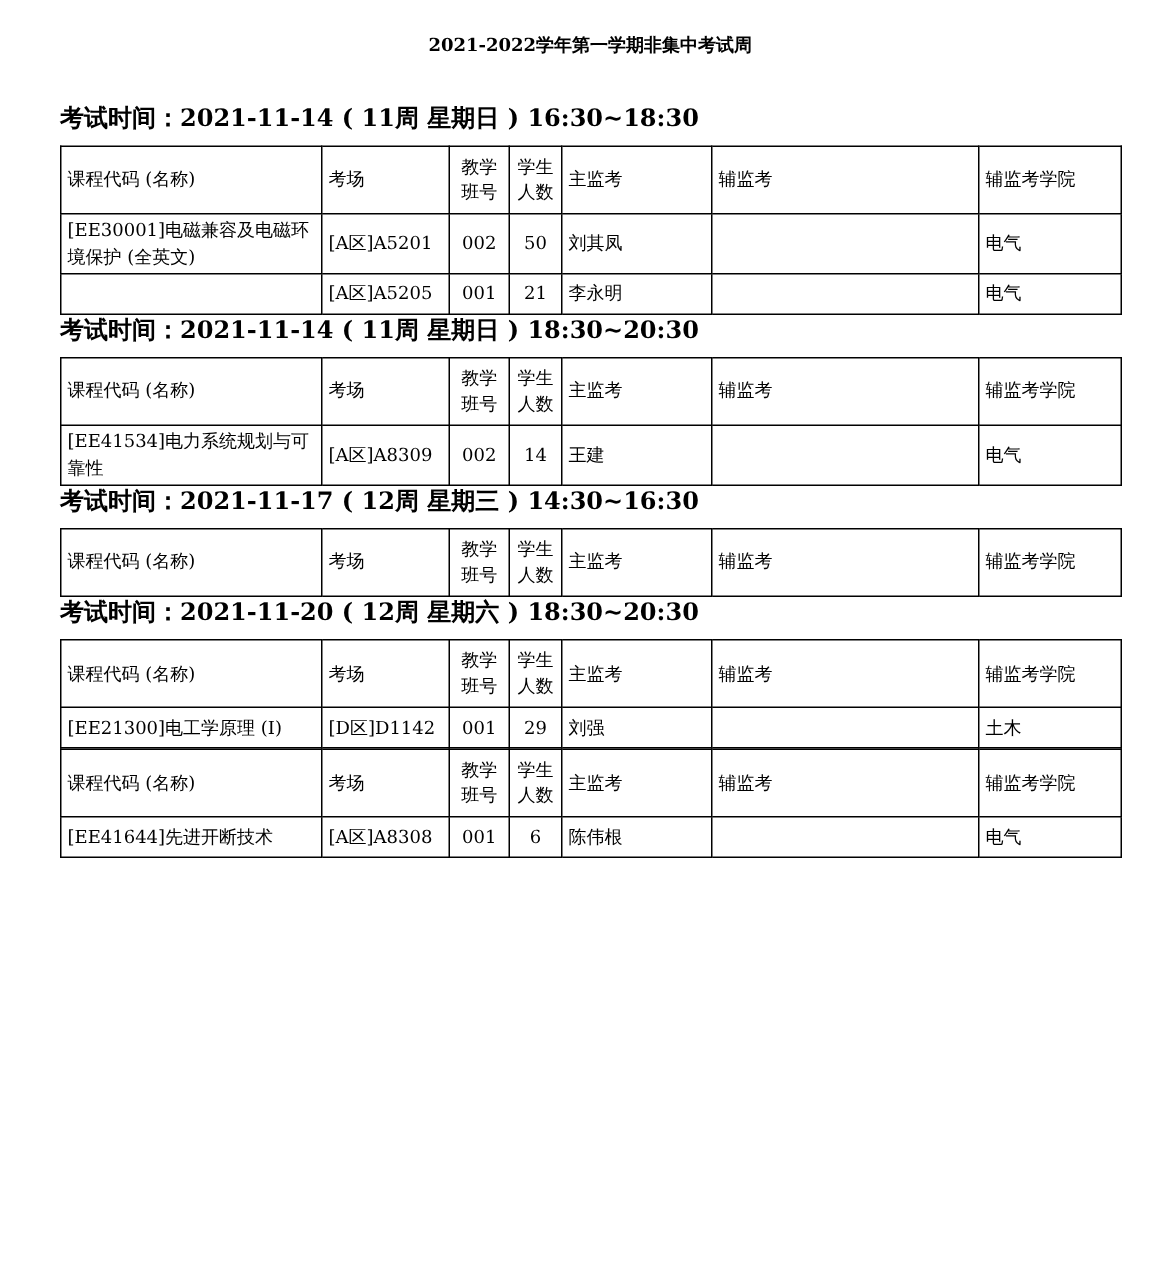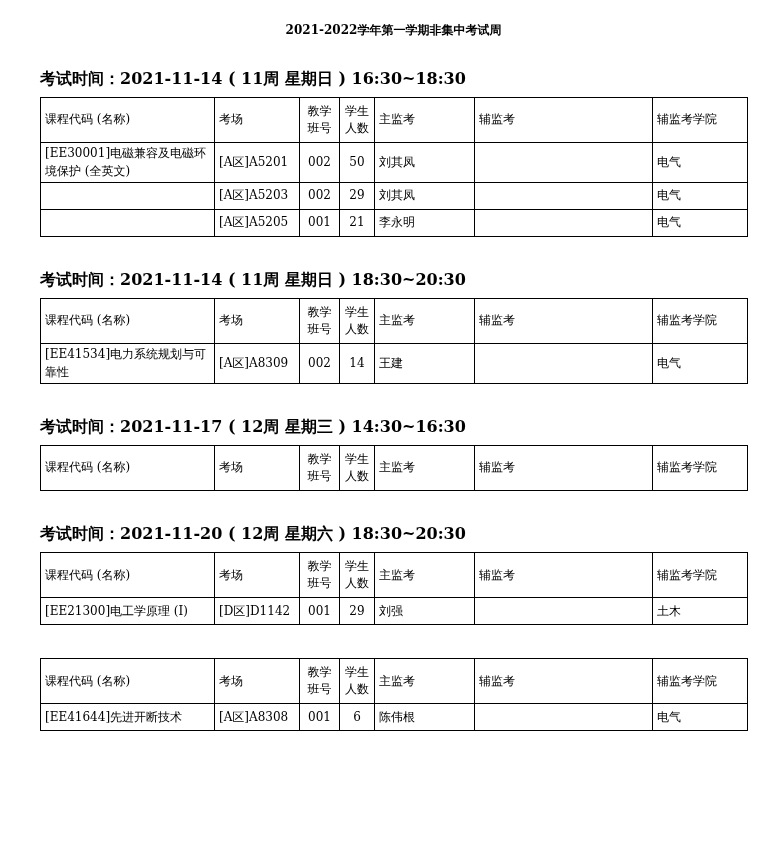--- a/index.html
+++ b/index.html
@@ -102,15 +102,6 @@
             </tr>
             <tr>
               <td class="c-course"></td>
-              <td class="c-room">[A区]A5203</td>
-              <td class="c-class_no">002</td>
-              <td class="c-students">29</td>
-              <td class="c-chief">刘其凤</td>
-              <td class="c-assistant"></td>
-              <td class="c-college">电气</td>
-            </tr>
-            <tr>
-              <td class="c-course"></td>
               <td class="c-room">[A区]A5205</td>
               <td class="c-class_no">001</td>
               <td class="c-students">21</td>

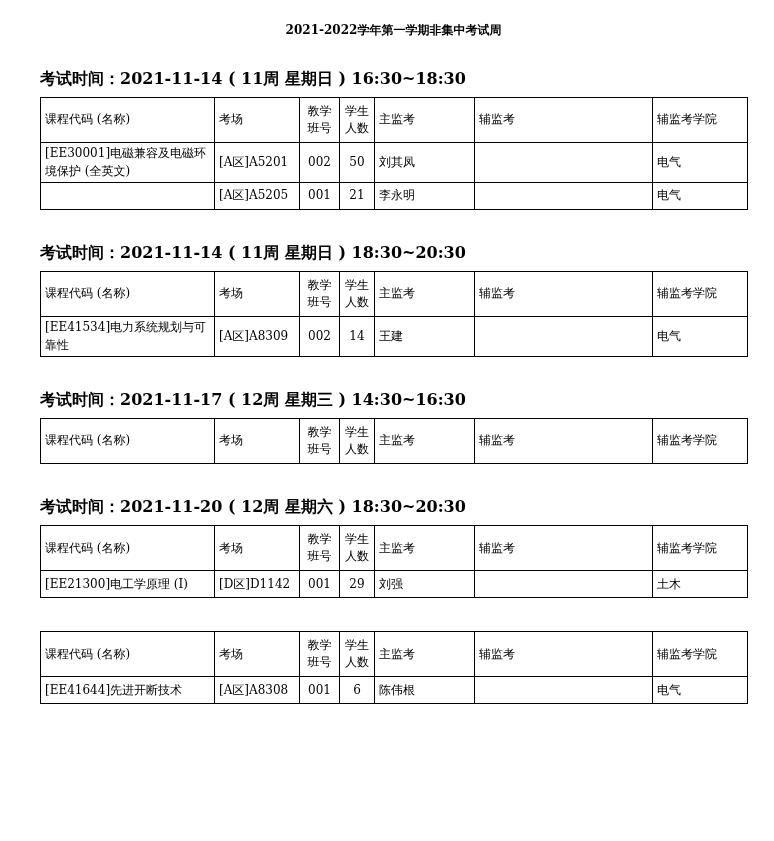--- a/index.html
+++ b/index.html
@@ -22,7 +22,7 @@
     margin: 0 0 0 0;
     letter-spacing: 0px;
   }
-  .exam-section { margin-top: 33px; }
+  .exam-section { }
   .exam-section.first { margin-top: 30px; }
   .exam-time {
     font-size: 16px;

